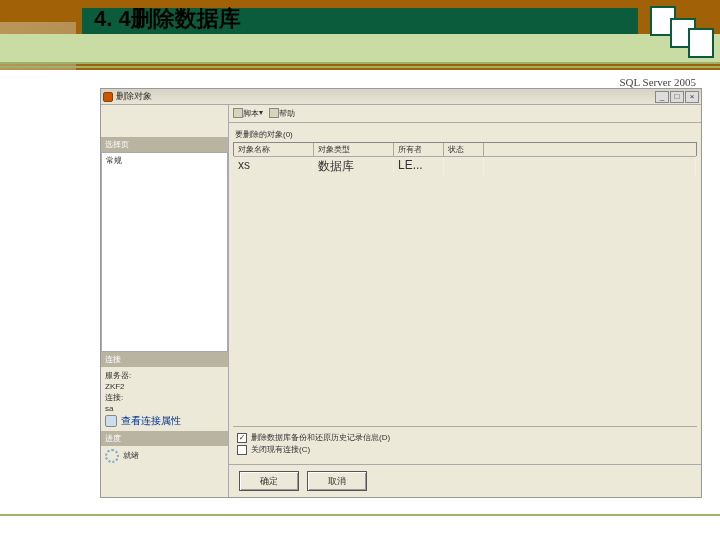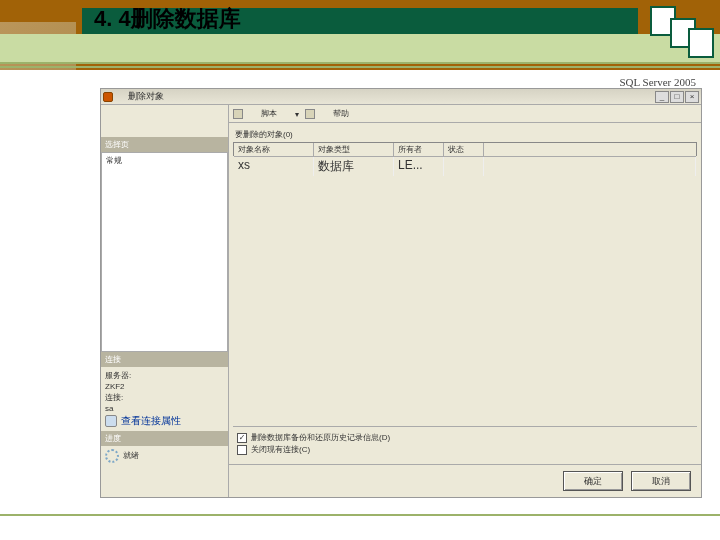--- a/index.html
+++ b/index.html
@@ -71,7 +71,7 @@
     display:flex; align-items:center; justify-content:space-between;
     padding:0 2px;
   }
-  .win-title .left{display:flex;align-items:center;gap:15px}
+  .win-title .left{display:flex;align-items:center;gap:3px}
   .win-icon{width:10px;height:10px;background:#cc5500;border:1px solid #884400;border-radius:2px;display:inline-block}
   .win-btn{width:14px;height:12px;border:1px solid #888;background:#ddd;display:inline-flex;align-items:center;justify-content:center;font-size:8px;line-height:1}
   .win-ctrls{display:flex;gap:1px}

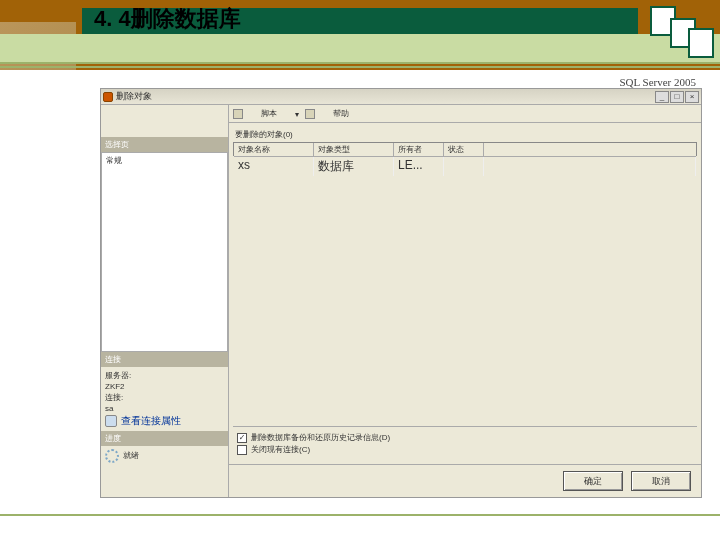--- a/index.html
+++ b/index.html
@@ -97,7 +97,7 @@
     height:18px;border-bottom:1px solid #aaa;background:#ece9d8;
     display:flex;align-items:center;gap:6px;padding:0 4px;font-size:8px
   }
-  .tb-item{display:flex;align-items:flex-end;gap:18px}
+  .tb-item{display:flex;align-items:flex-start;gap:0}
   .tb-icon{width:10px;height:10px;background:#d8d4b8;border:1px solid #888}
   .content{flex:1;background:#ece9d8;display:flex;flex-direction:column;padding:4px}
   .lbl{font-size:8px;margin:2px 0 2px 2px}

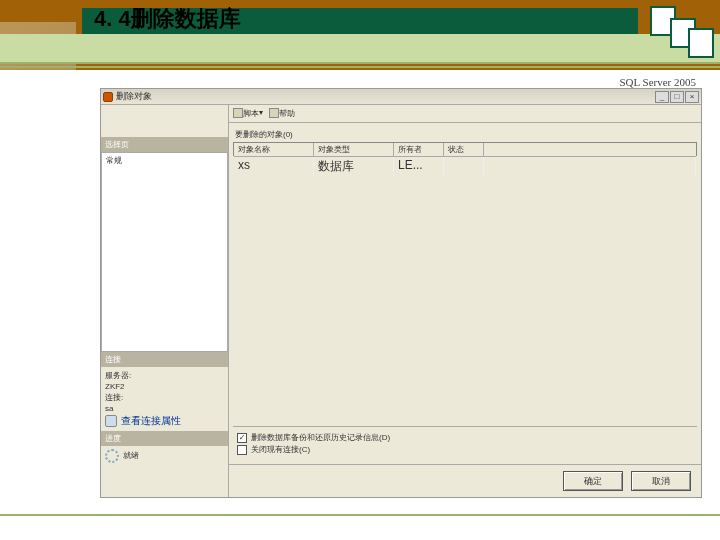--- a/index.html
+++ b/index.html
@@ -116,7 +116,7 @@
   .chk{width:10px;height:10px;border:1px solid #555;background:#fff;display:inline-flex;align-items:center;justify-content:center;font-size:8px}
   .btn-bar{
     border-top:1px solid #aaa;background:#ece9d8;
-    display:flex;justify-content:flex-end;gap:8px;padding:6px 10px
+    display:flex;gap:8px;padding:6px 10px
   }
   .btn{
     min-width:60px;height:20px;border:1px solid #555;background:#ece9d8;

